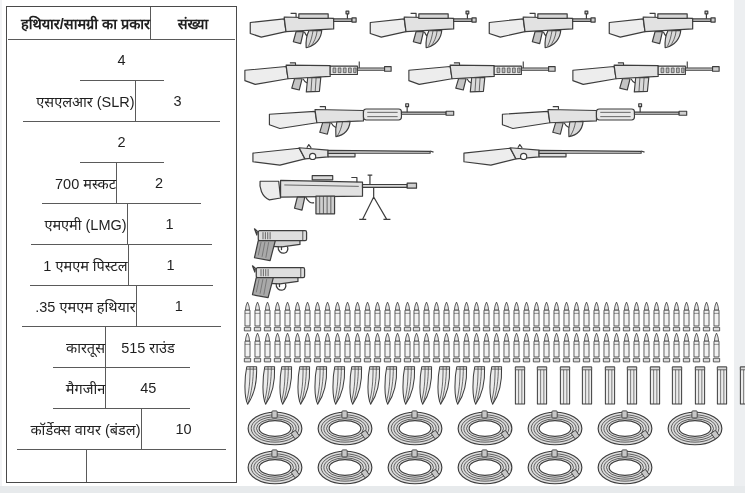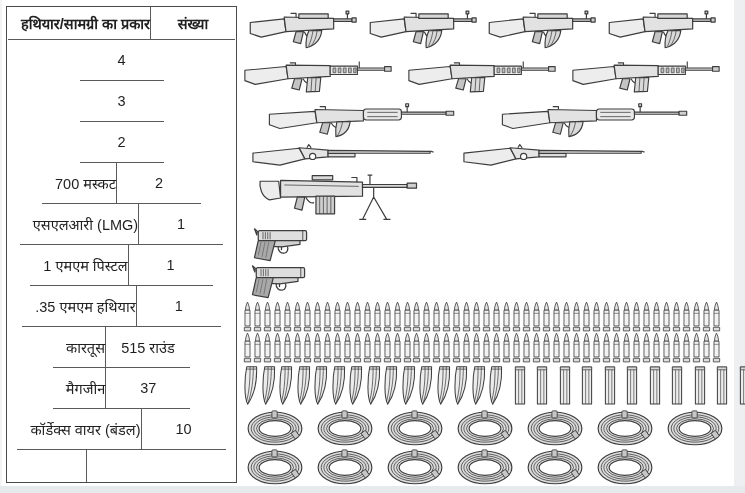--- a/index.html
+++ b/index.html
@@ -72,6 +72,7 @@
     <div class="t-body"><div class="t-row">
           <div class="t-cell t-value">4</div>
         </div><div class="t-row">
+          <div class="t-cell t-label">एसएलआर (SLR)</div>
           <div class="t-cell t-value">3</div>
         </div><div class="t-row">
           <div class="t-cell t-value">2</div>

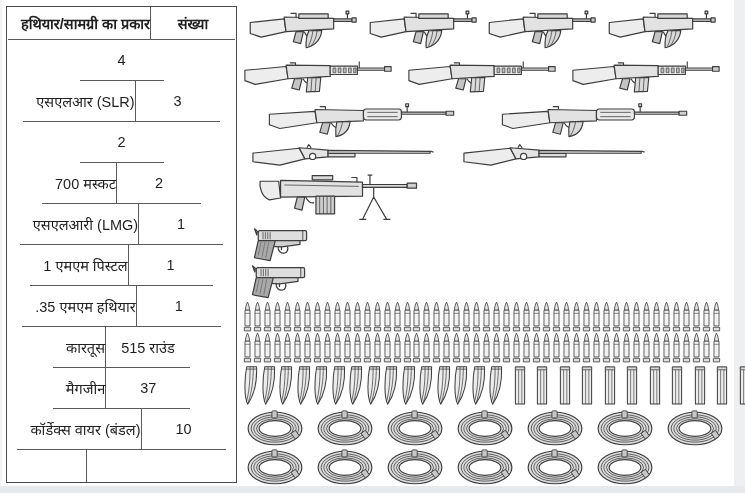--- a/index.html
+++ b/index.html
@@ -80,7 +80,7 @@
           <div class="t-cell t-label">700 मस्कट</div>
           <div class="t-cell t-value">2</div>
         </div><div class="t-row">
-          <div class="t-cell t-label">एसएलआरी (LMG)</div>
+          <div class="t-cell t-label">एमएमी (LMG)</div>
           <div class="t-cell t-value">1</div>
         </div><div class="t-row">
           <div class="t-cell t-label">1 एमएम पिस्टल</div>

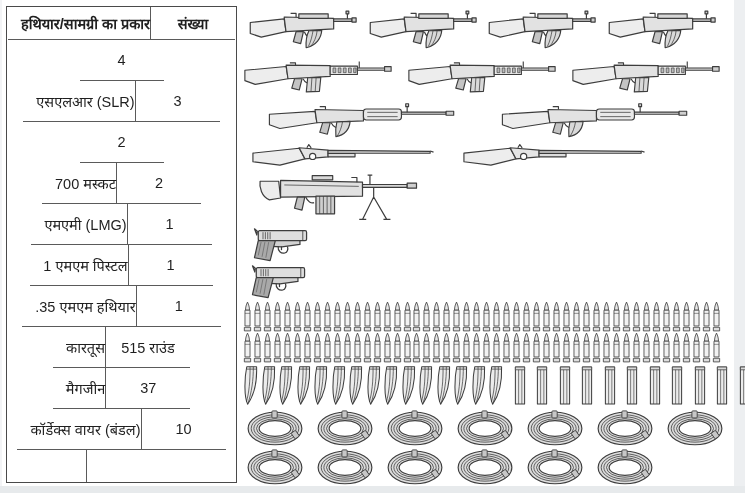--- a/index.html
+++ b/index.html
@@ -93,7 +93,7 @@
           <div class="t-cell t-value">515 राउंड</div>
         </div><div class="t-row">
           <div class="t-cell t-label">मैगजीन</div>
-          <div class="t-cell t-value">37</div>
+          <div class="t-cell t-value">45</div>
         </div><div class="t-row">
           <div class="t-cell t-label">कॉर्डेक्स वायर (बंडल)</div>
           <div class="t-cell t-value">10</div>

